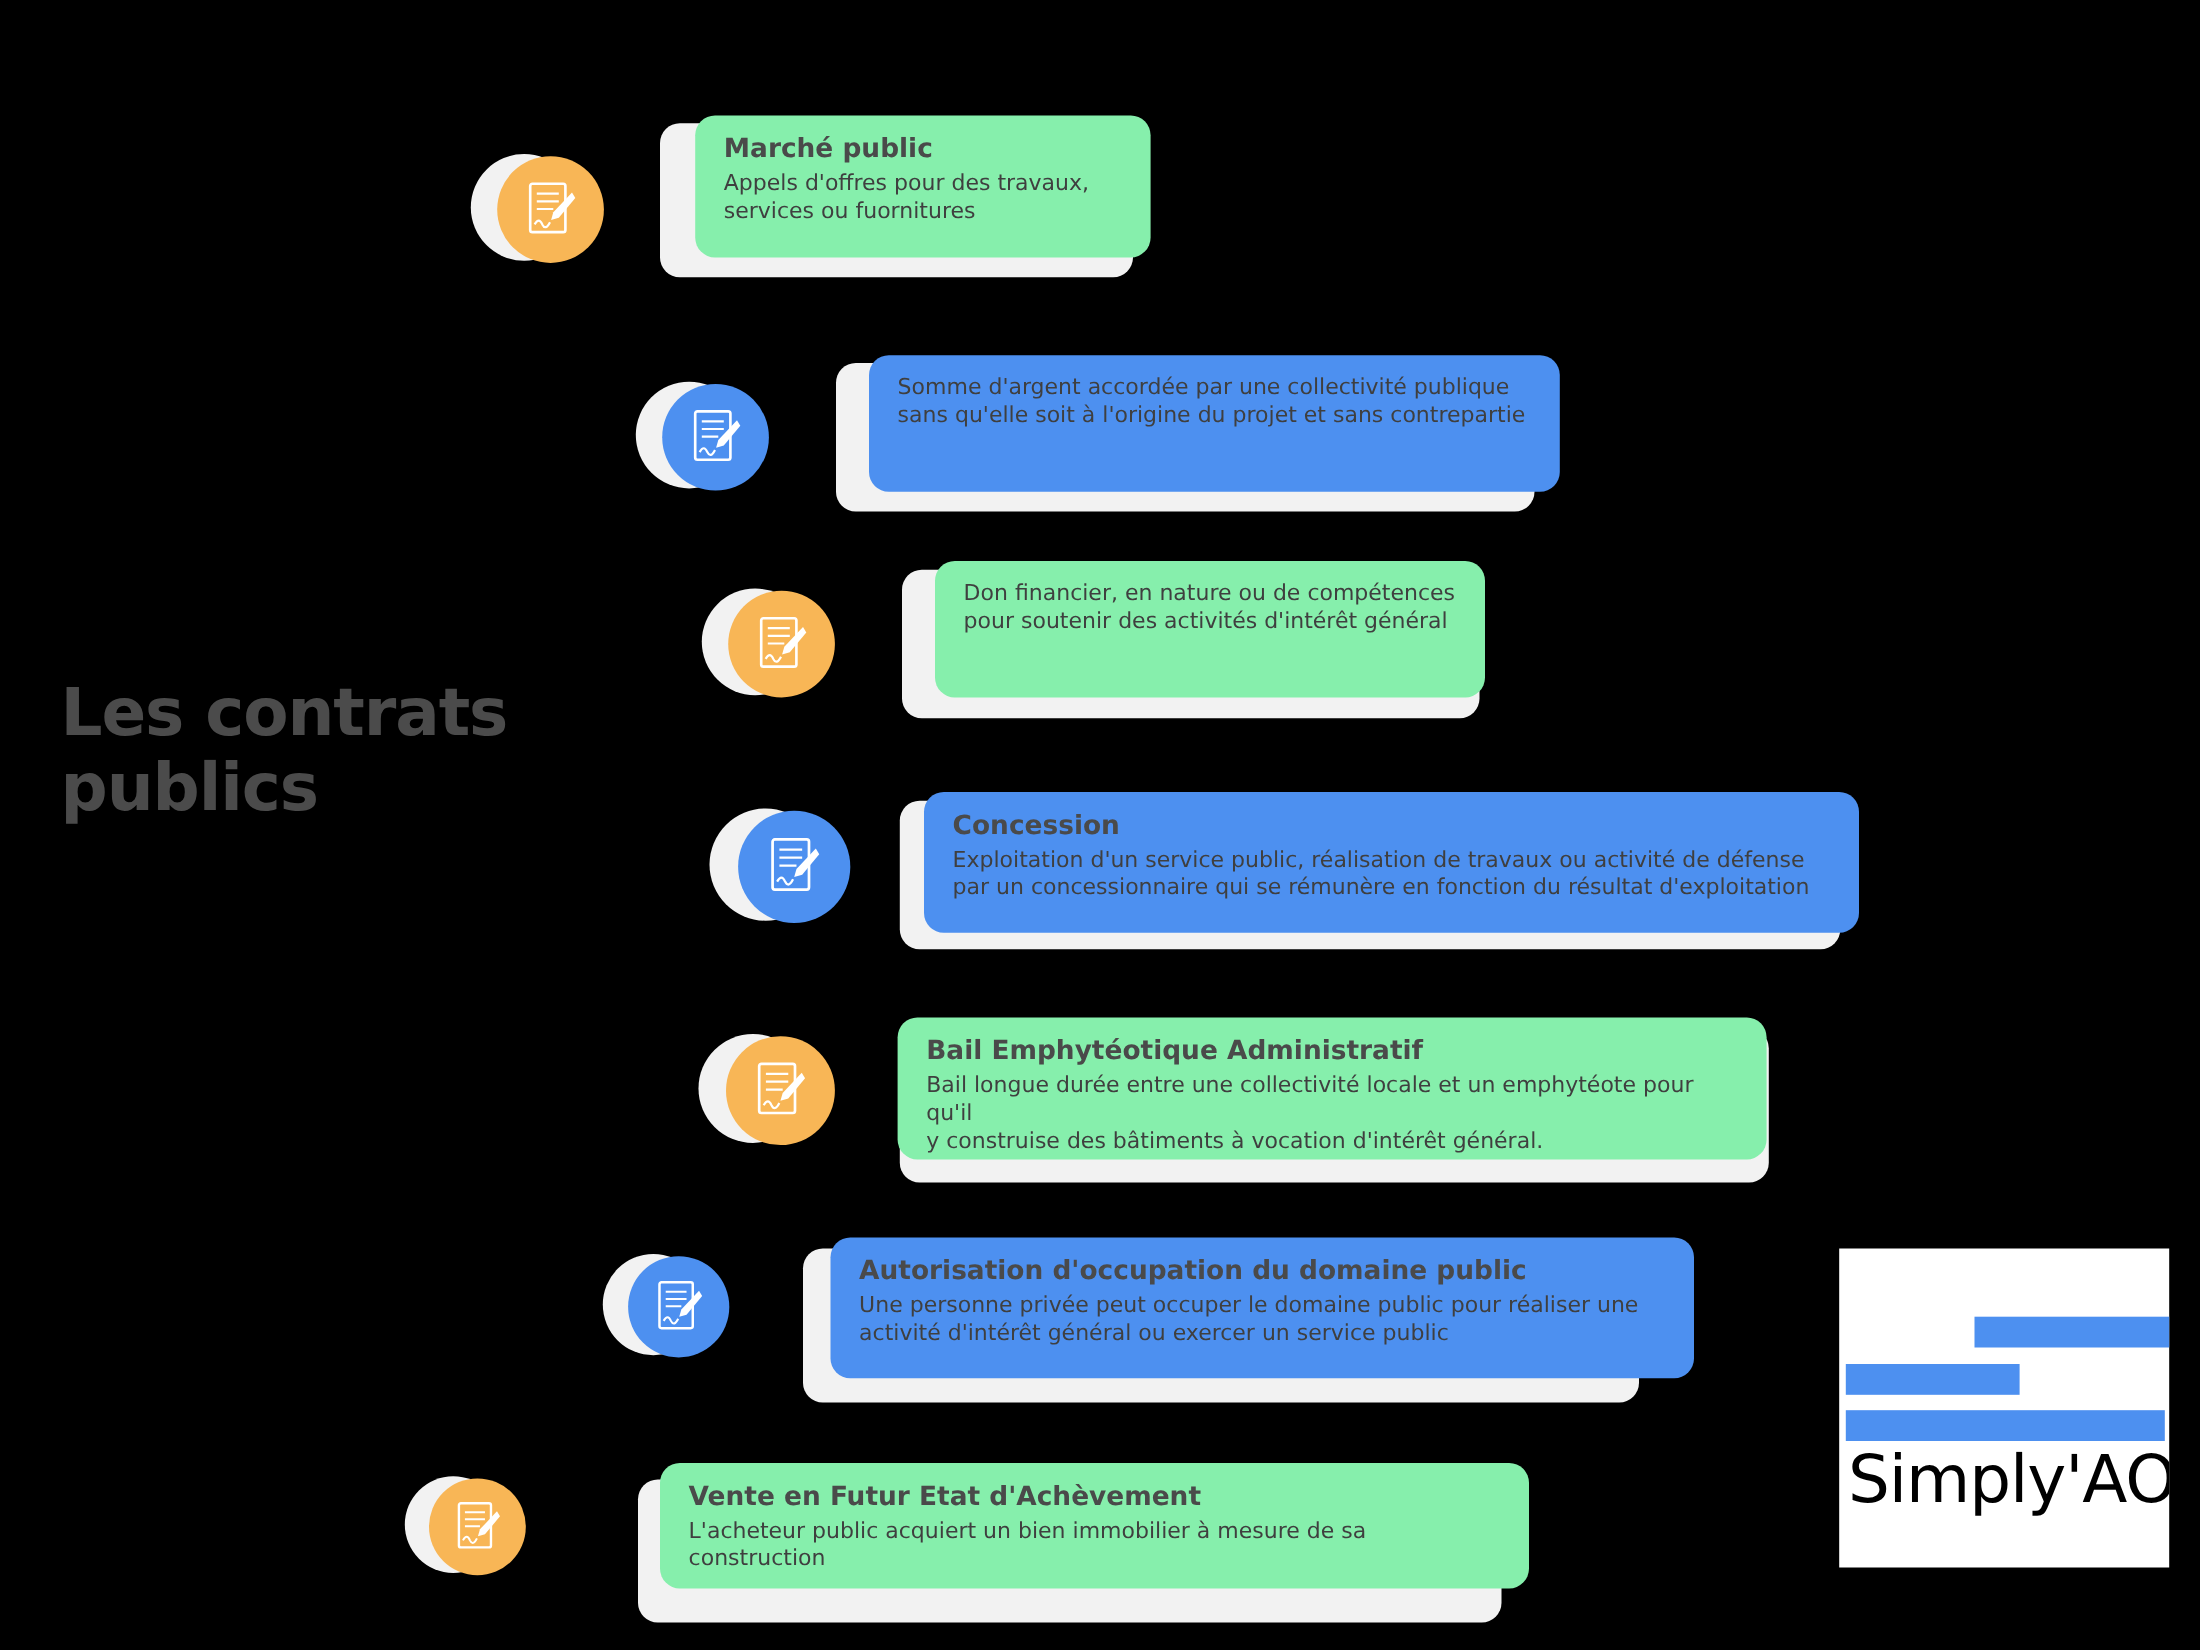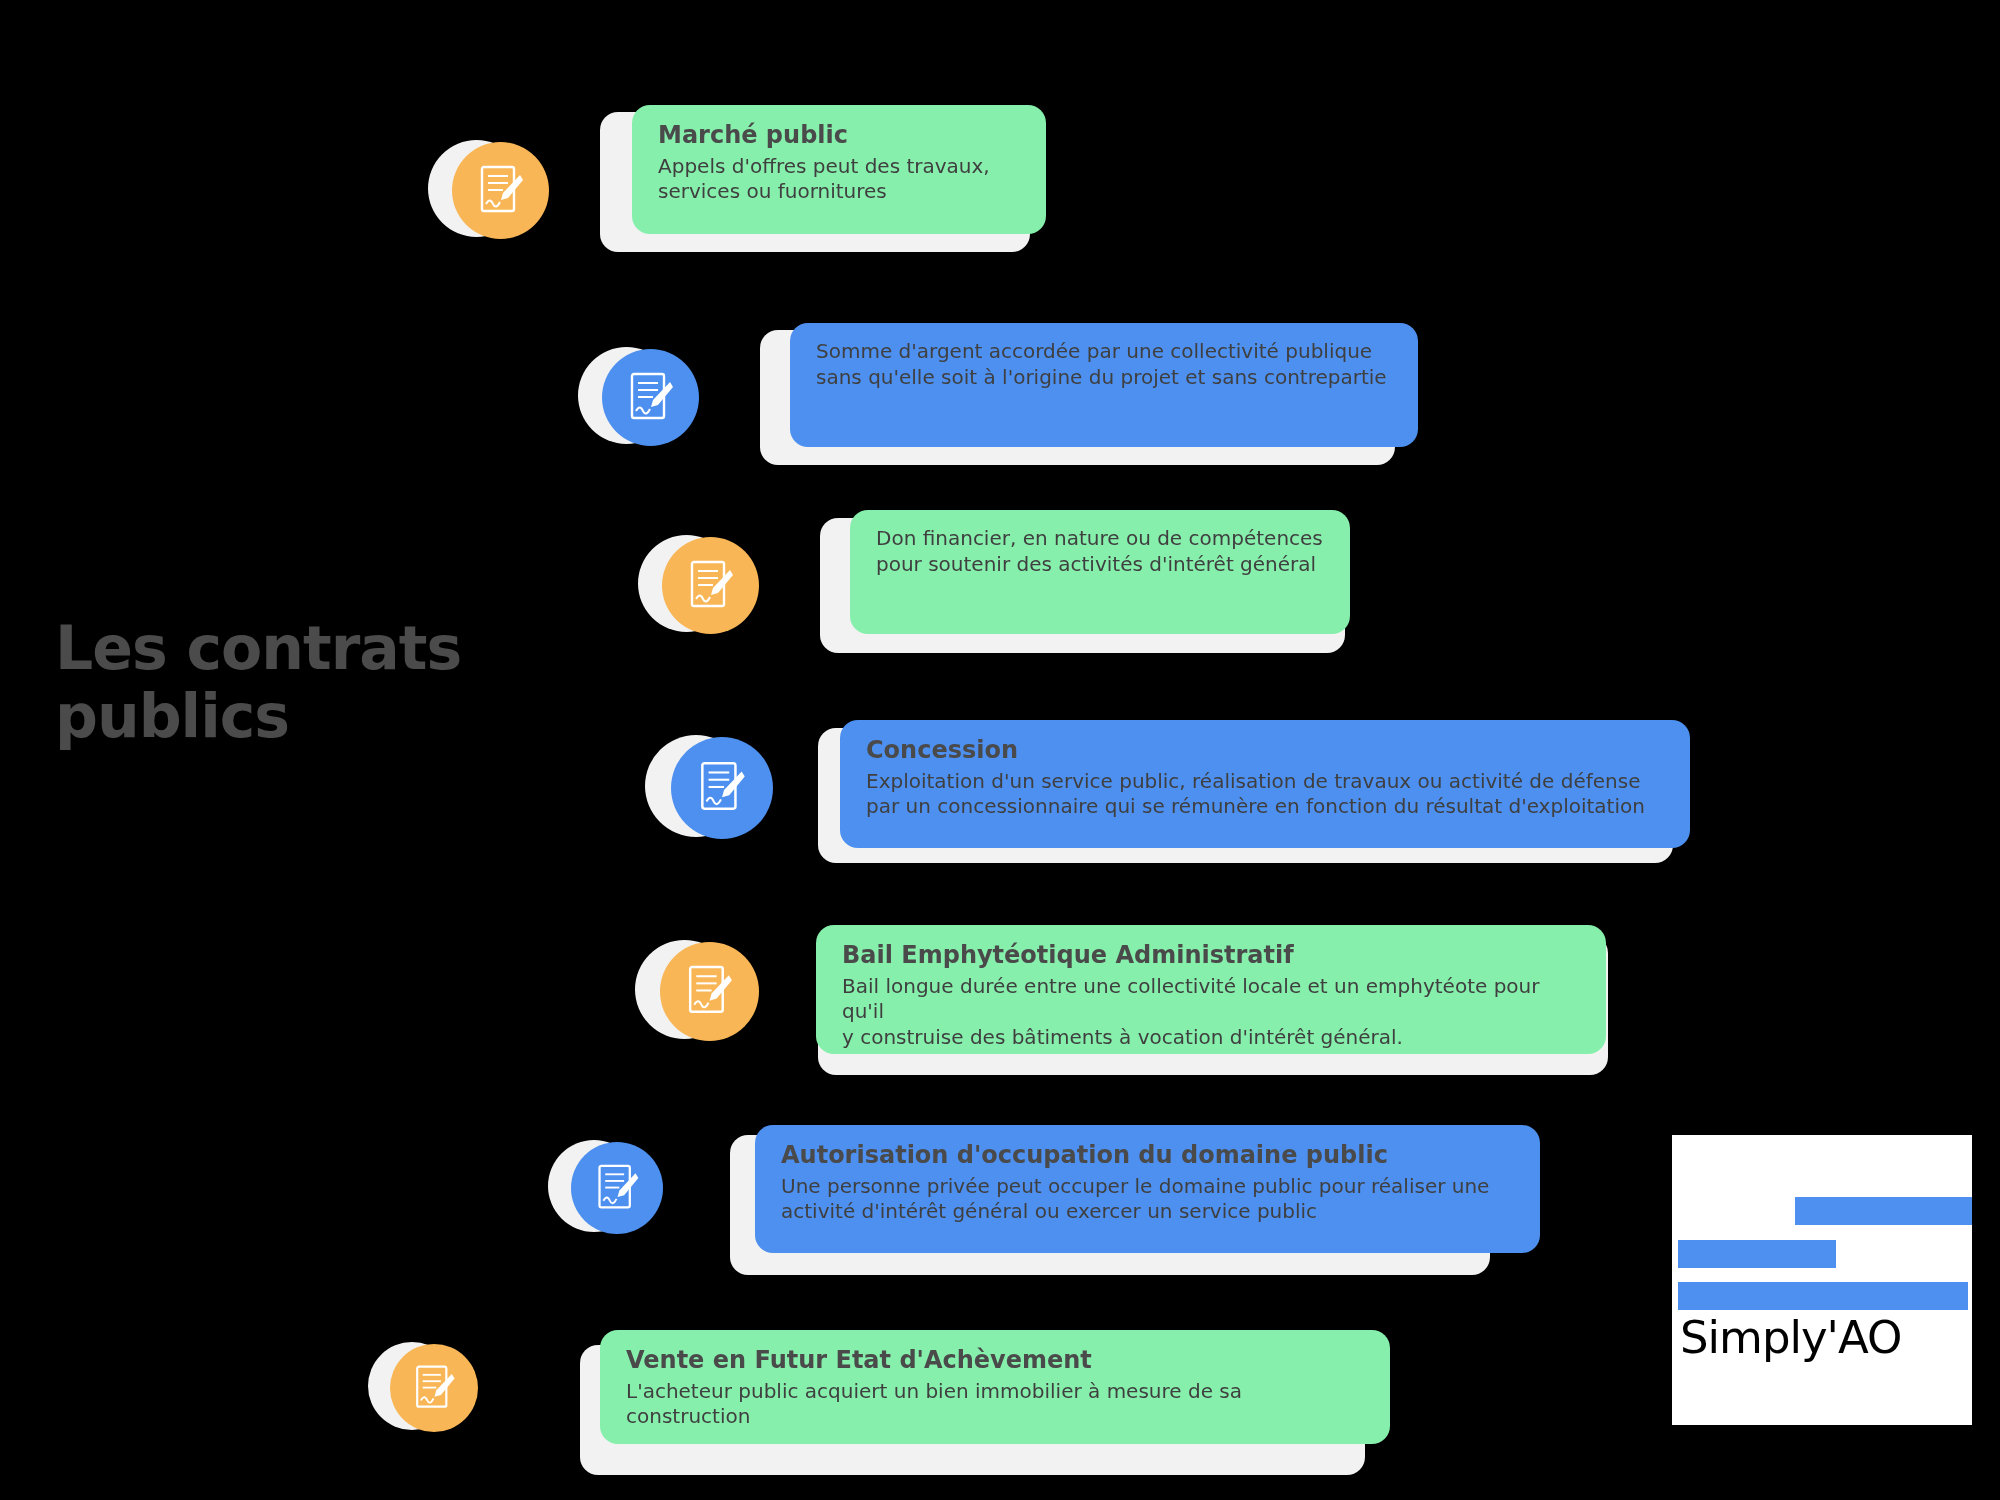--- a/index.html
+++ b/index.html
@@ -133,7 +133,7 @@
     <div class="shadow-card" style="left:600px; top:112px; width:430px; height:140px;"></div>
     <div class="card orange" style="left:632px; top:105px; width:414px; height:129px;">
       <div class="card-title">Marché public</div>
-      <div class="card-desc">Appels d'offres peut des travaux,
+      <div class="card-desc">Appels d'offres pour des travaux,
 services ou fuornitures</div>
     </div>
     <div class="icon-wrap" style="left:428px; top:140px; width:140px; height:110px;">

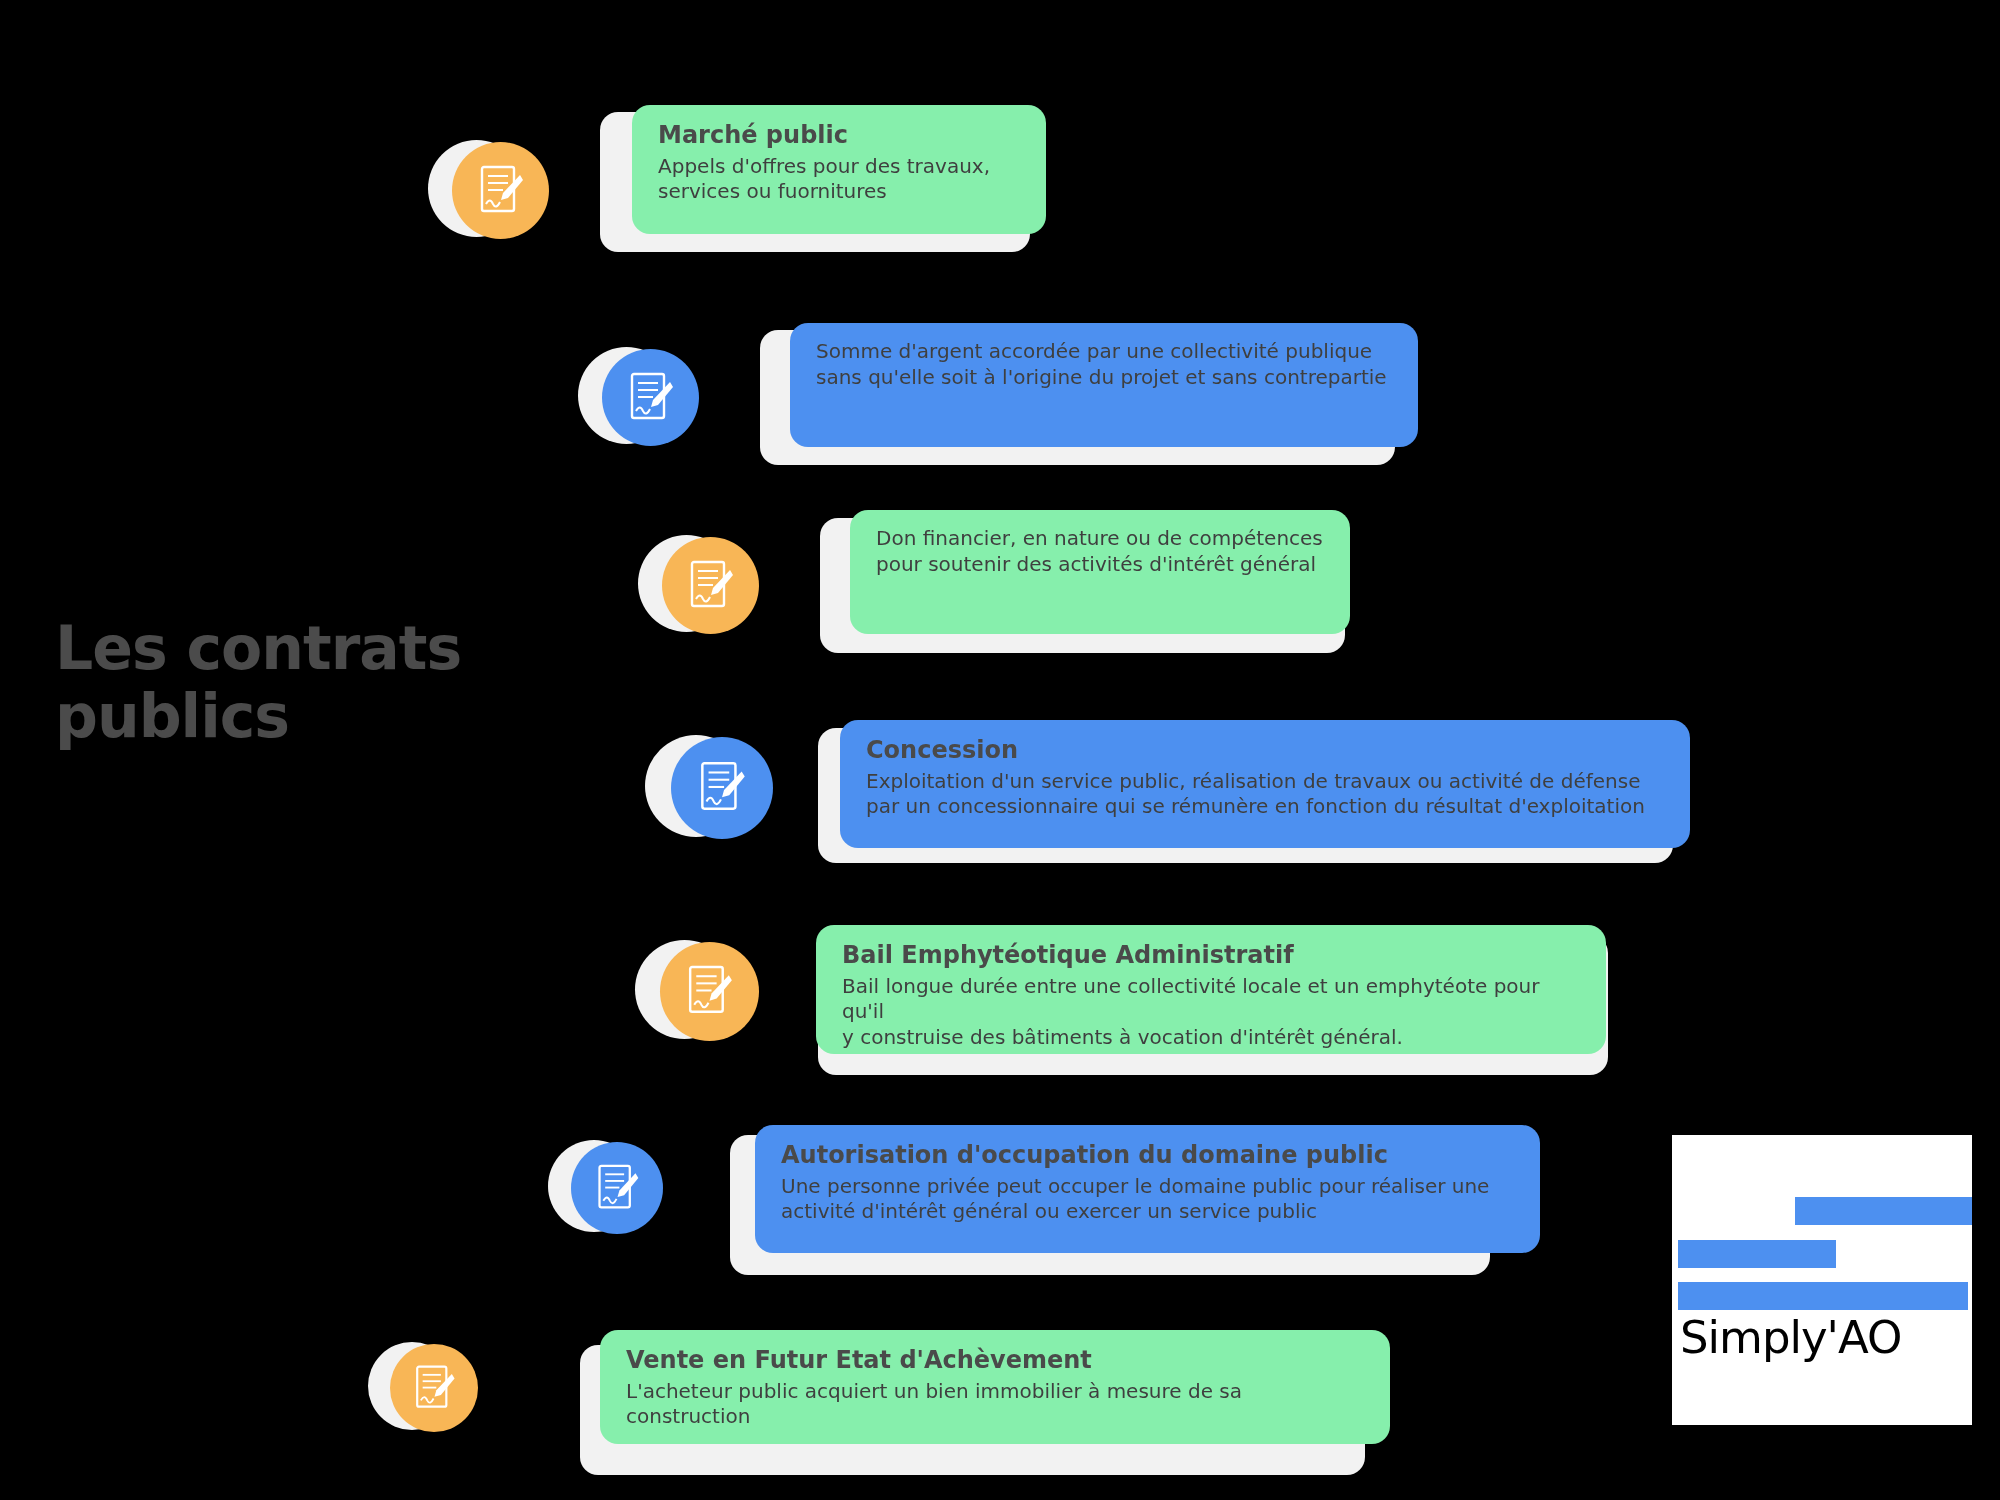--- a/index.html
+++ b/index.html
@@ -116,7 +116,7 @@
     width: 300px;
     color: #000000;
     font-family: "DejaVu Sans", sans-serif;
-    font-size: 45px;
+    font-size: 60px;
     line-height: 1;
     letter-spacing: -1px;
   }

